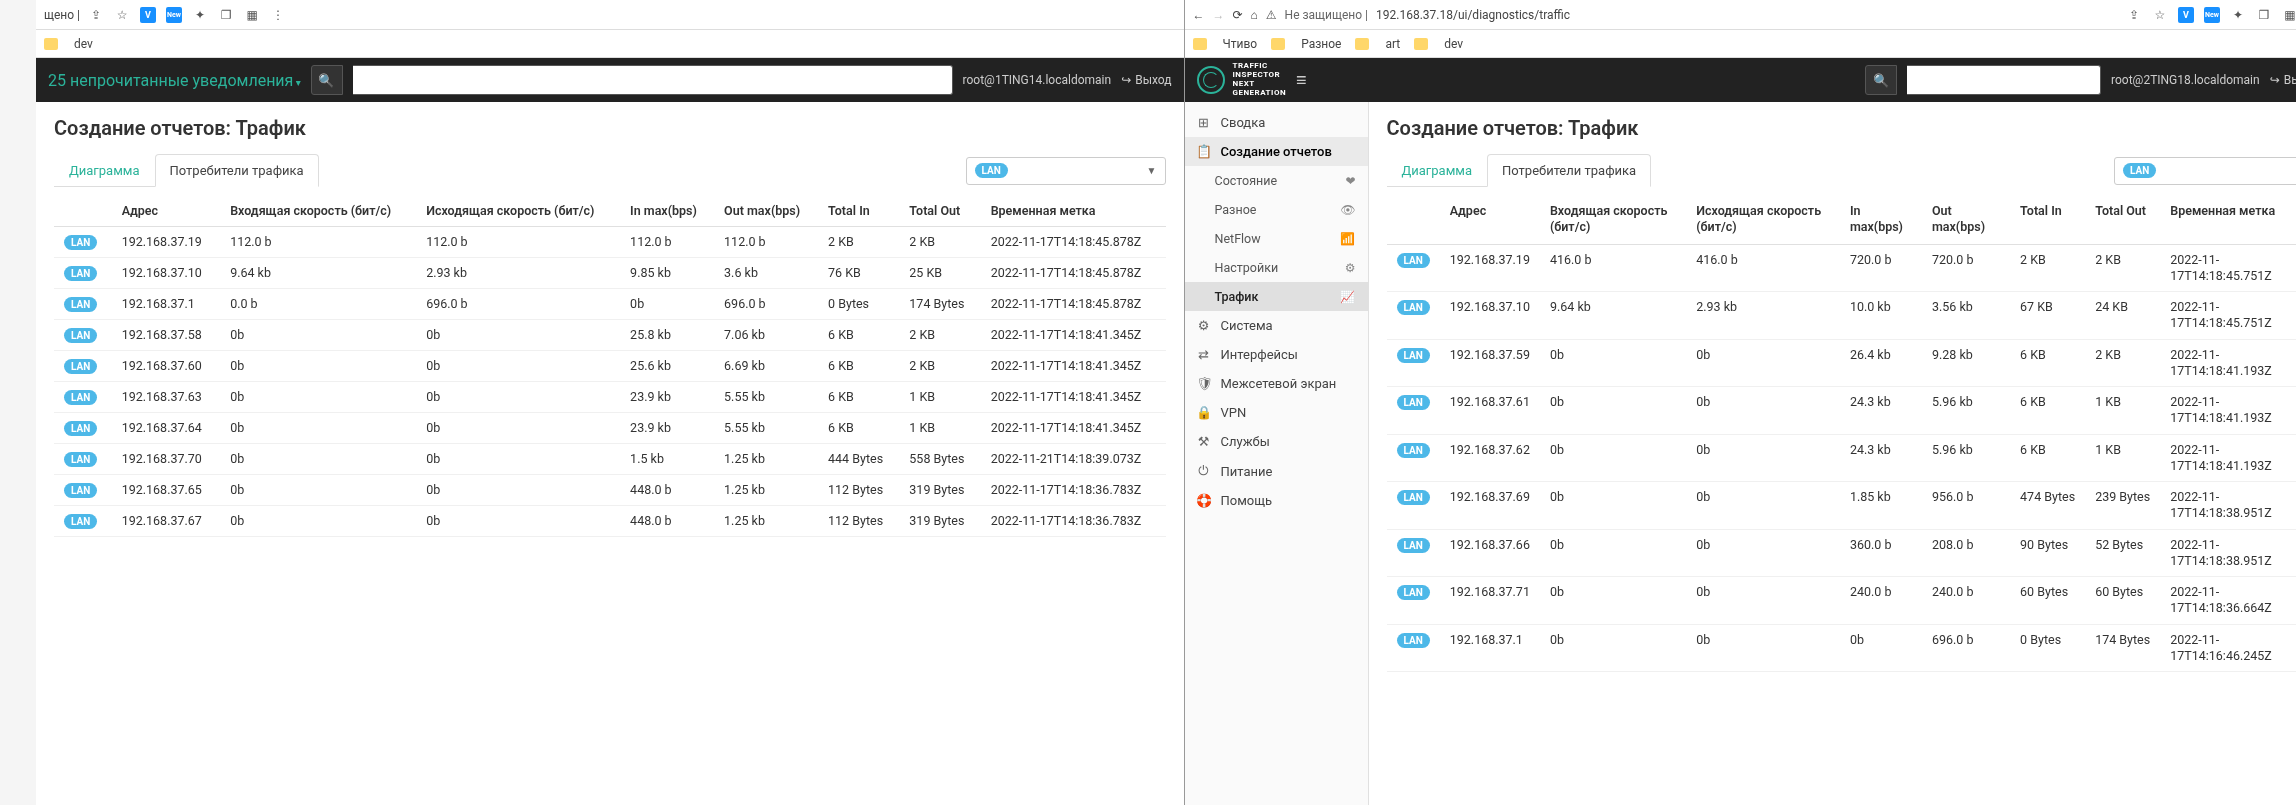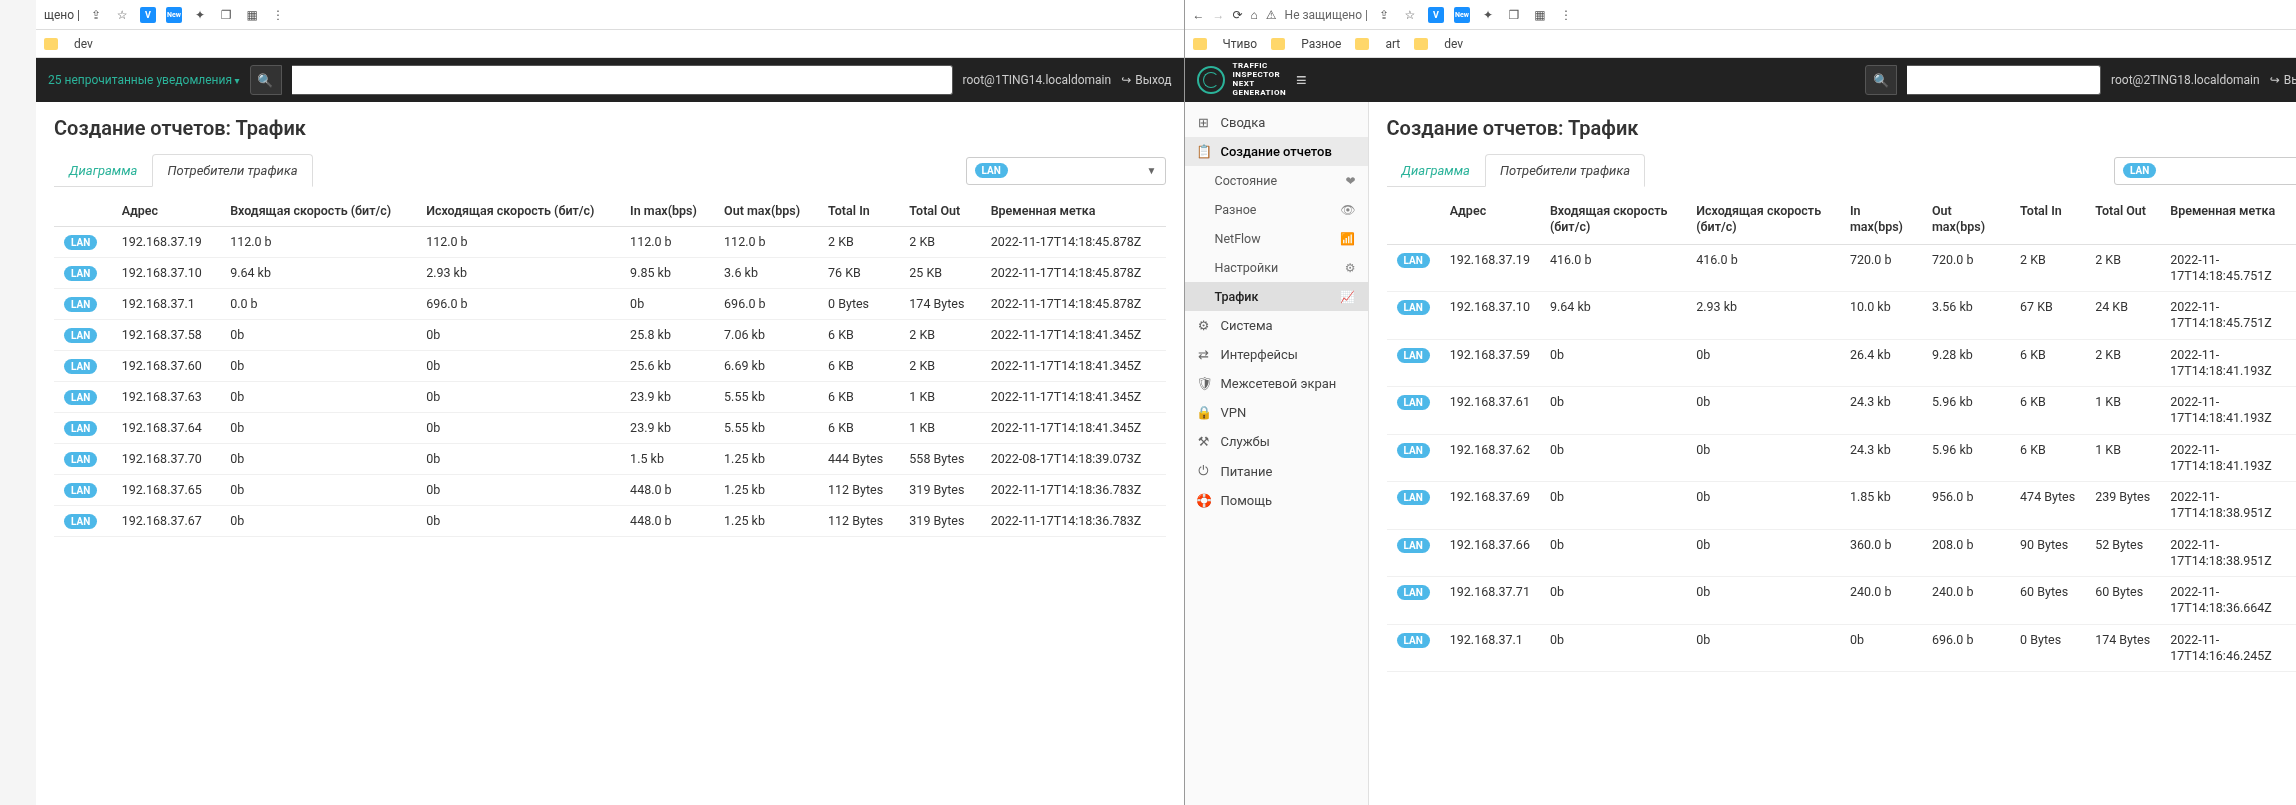--- a/index.html
+++ b/index.html
@@ -253,6 +253,7 @@
       <span>⌂</span>
       <span>⚠</span>
       <span class="insecure">Не защищено |</span>
+      <span class="url">192.168.37.18/ui/diagnostics/traffic</span>
       <div class="chrome-icons">
         <span>⇪</span>
         <span>☆</span>

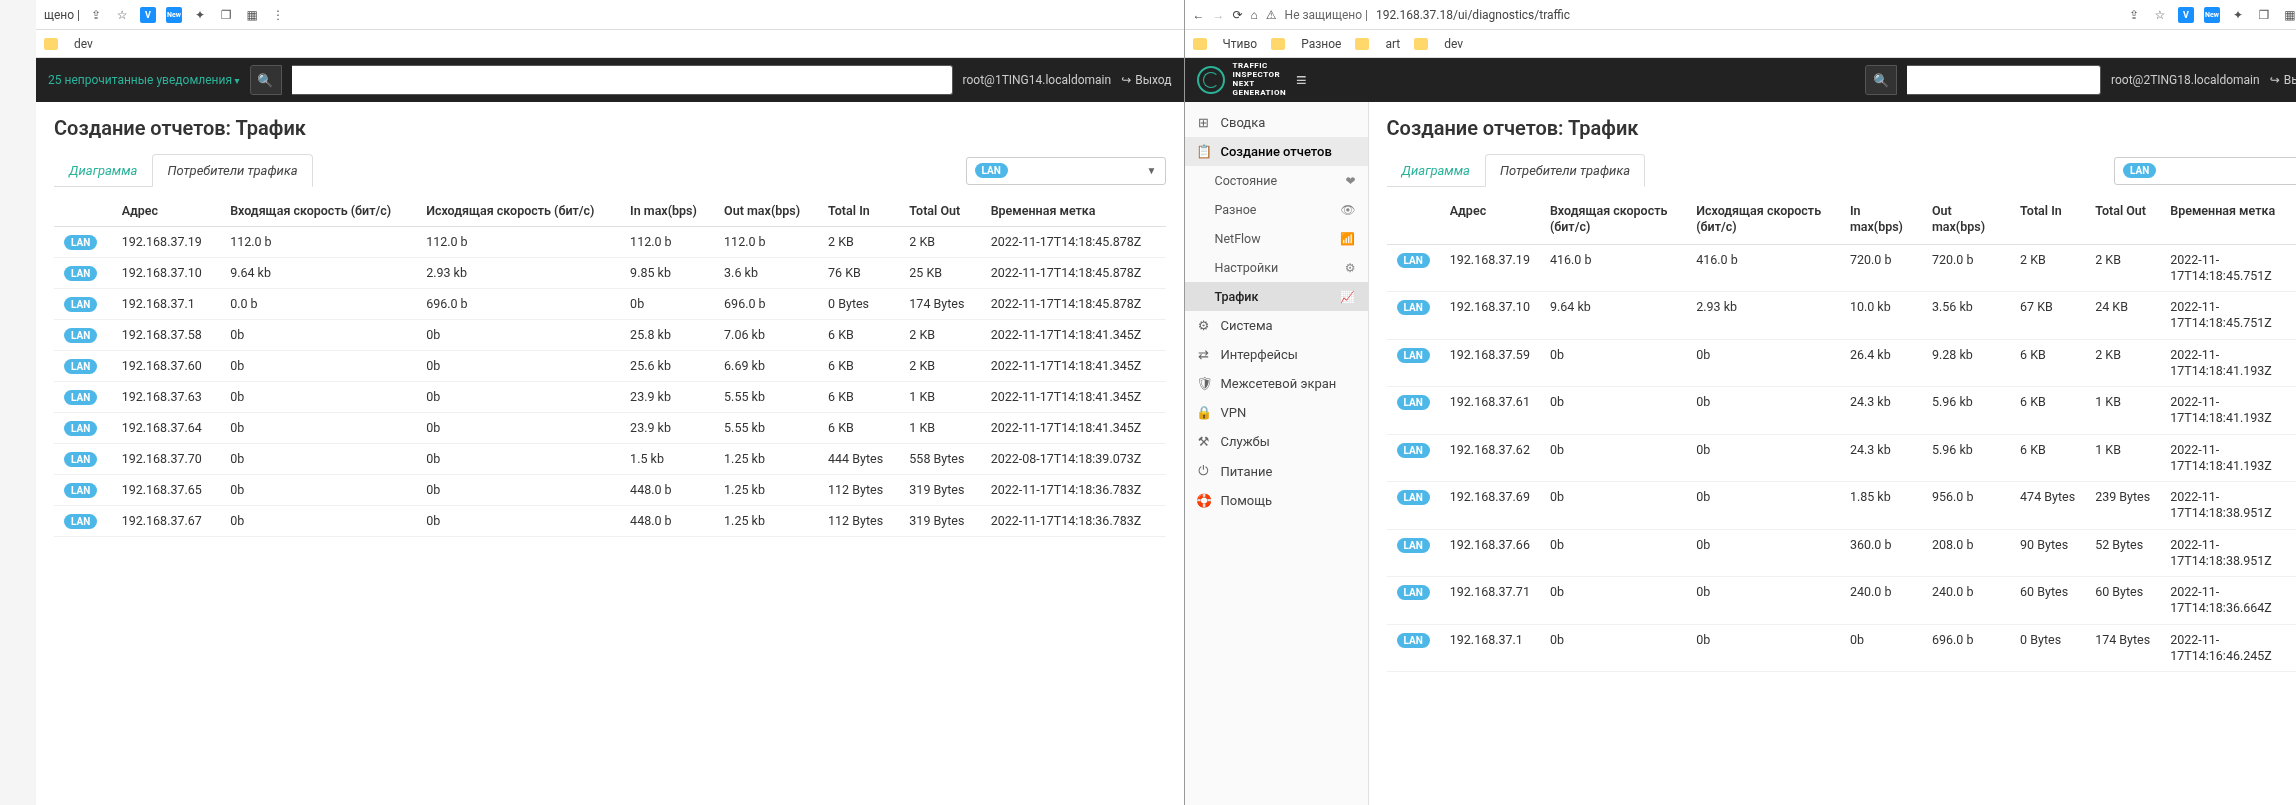--- a/index.html
+++ b/index.html
@@ -27,7 +27,7 @@
 .logo-circle { width: 28px; height: 28px; border-radius: 50%; border: 2px solid #2bb39a; display: flex; align-items: center; justify-content: center; }
 .logo-circle::after { content: ""; width: 14px; height: 14px; border-radius: 50%; border: 1px solid #2bb39a; border-right-color: transparent; }
 .logo-text { font-size: 8px; line-height: 1.1; font-weight: bold; letter-spacing: 0.5px; color: #fff; }
-.unread { color: #2bb39a; font-size: 12px; }
+.unread { color: #2bb39a; font-size: 16px; }
 .unread::after { content: " ▾"; font-size: 10px; }
 .search-btn { width: 32px; height: 30px; background: #333; border: 1px solid #555; display: flex; align-items: center; justify-content: center; color: #aaa; border-radius: 3px 0 0 3px; }
 .search-input { flex: 1; height: 30px; background: #fff; border: 1px solid #555; border-left: none; border-radius: 0 3px 3px 0; padding: 0 8px; }

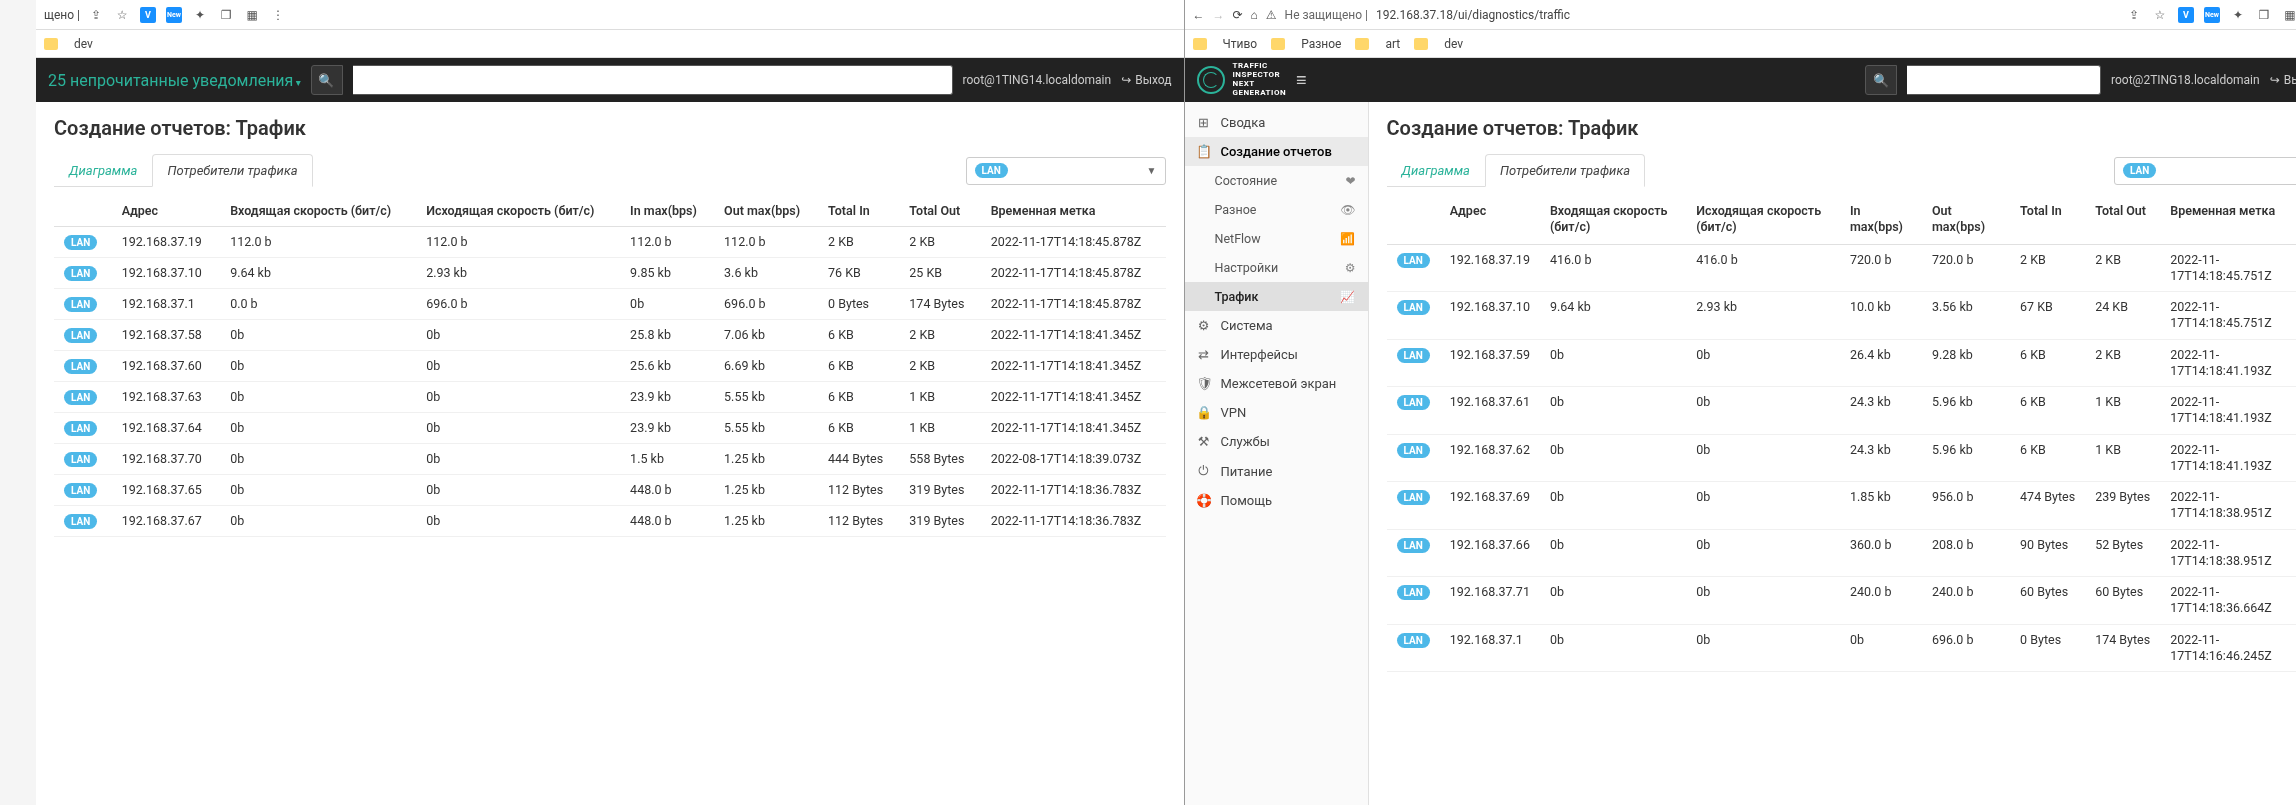--- a/index.html
+++ b/index.html
@@ -49,7 +49,7 @@
 .page-title { font-size: 20px; font-weight: 600; margin-bottom: 14px; }
 
 .tabs-row { display: flex; align-items: center; justify-content: space-between; margin-bottom: 8px; }
-.tabs { display: flex; border-bottom: 1px solid #ddd; font-style: italic; }
+.tabs { display: flex; border-bottom: 1px solid #ddd; }
 .tab { padding: 8px 14px; font-size: 13px; color: #2bb39a; cursor: pointer; border: 1px solid transparent; border-bottom: none; }
 .tab.active { border: 1px solid #ddd; border-bottom: 1px solid #fff; background: #fff; border-radius: 4px 4px 0 0; color: #444; margin-bottom: -1px; }
 .tab.inactive { color: #2bb39a; }

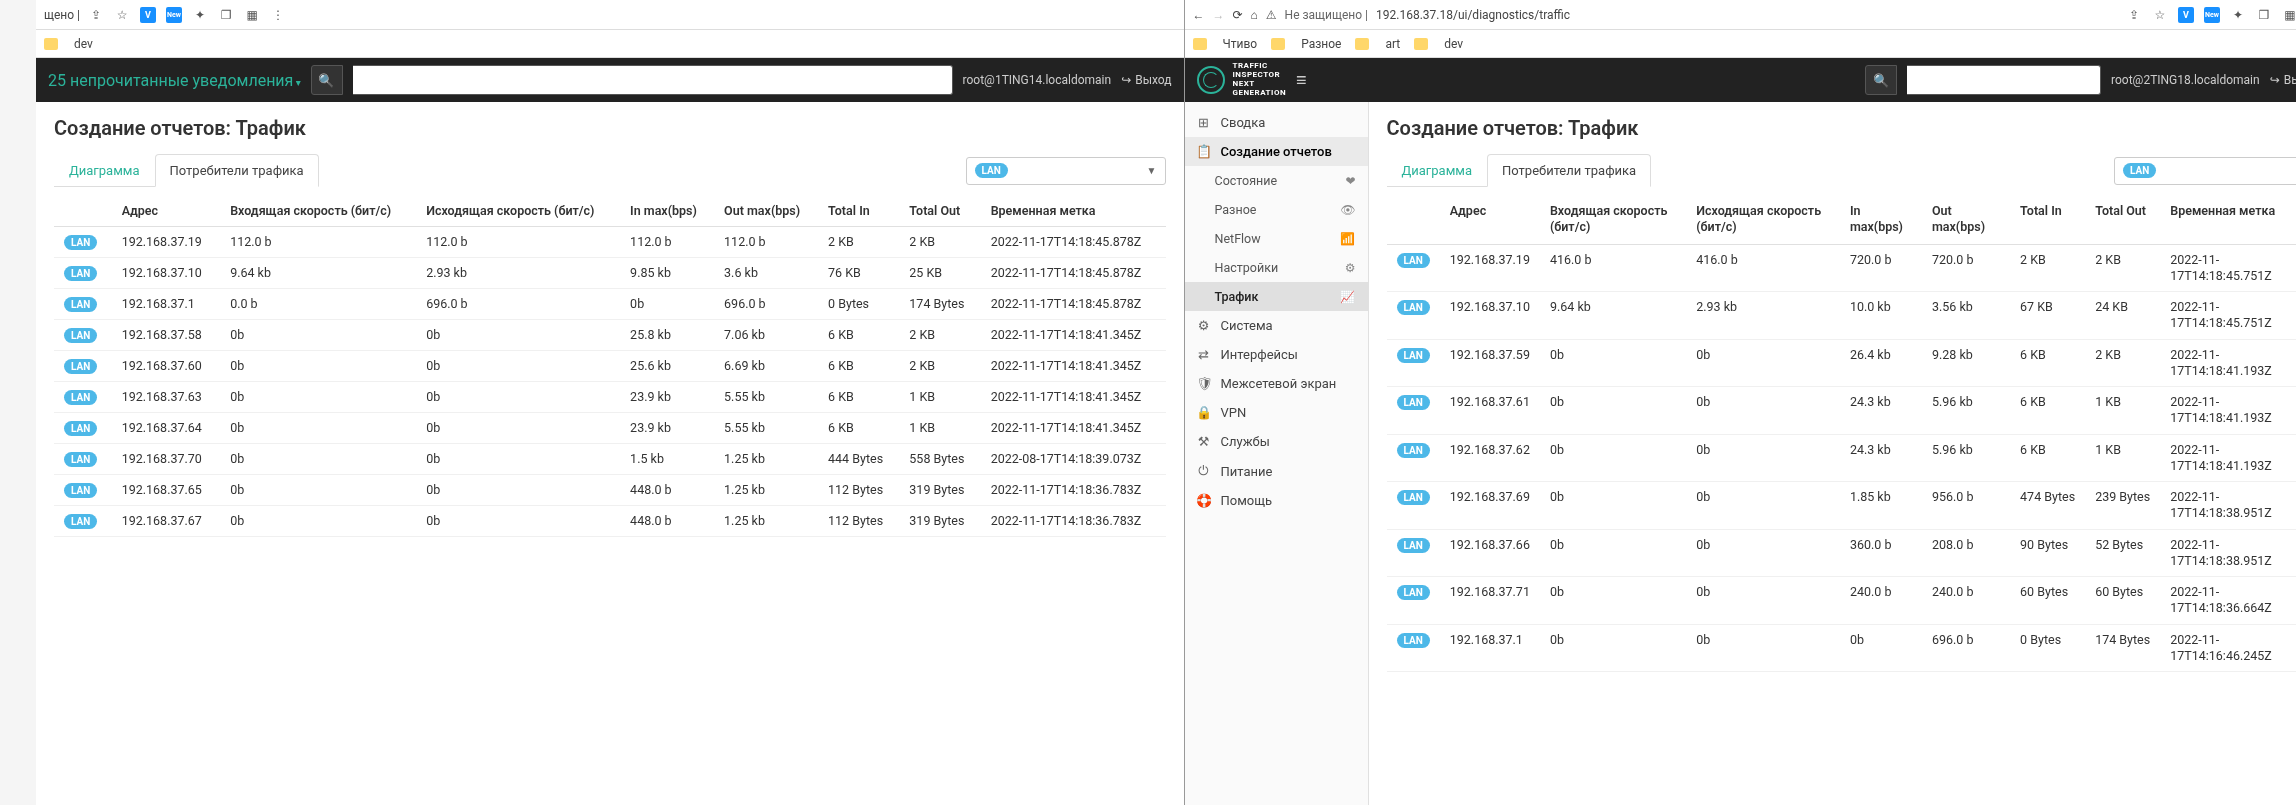--- a/index.html
+++ b/index.html
@@ -215,7 +215,7 @@
                 <td class="nowrap">1.25 kb</td>
                 <td class="nowrap">444 Bytes</td>
                 <td class="nowrap">558 Bytes</td>
-                <td class="nowrap">2022-08-17T14:18:39.073Z</td>
+                <td class="nowrap">2022-11-21T14:18:39.073Z</td>
               </tr>
               <tr>
                 <td><span class="lan-badge">LAN</span></td>

